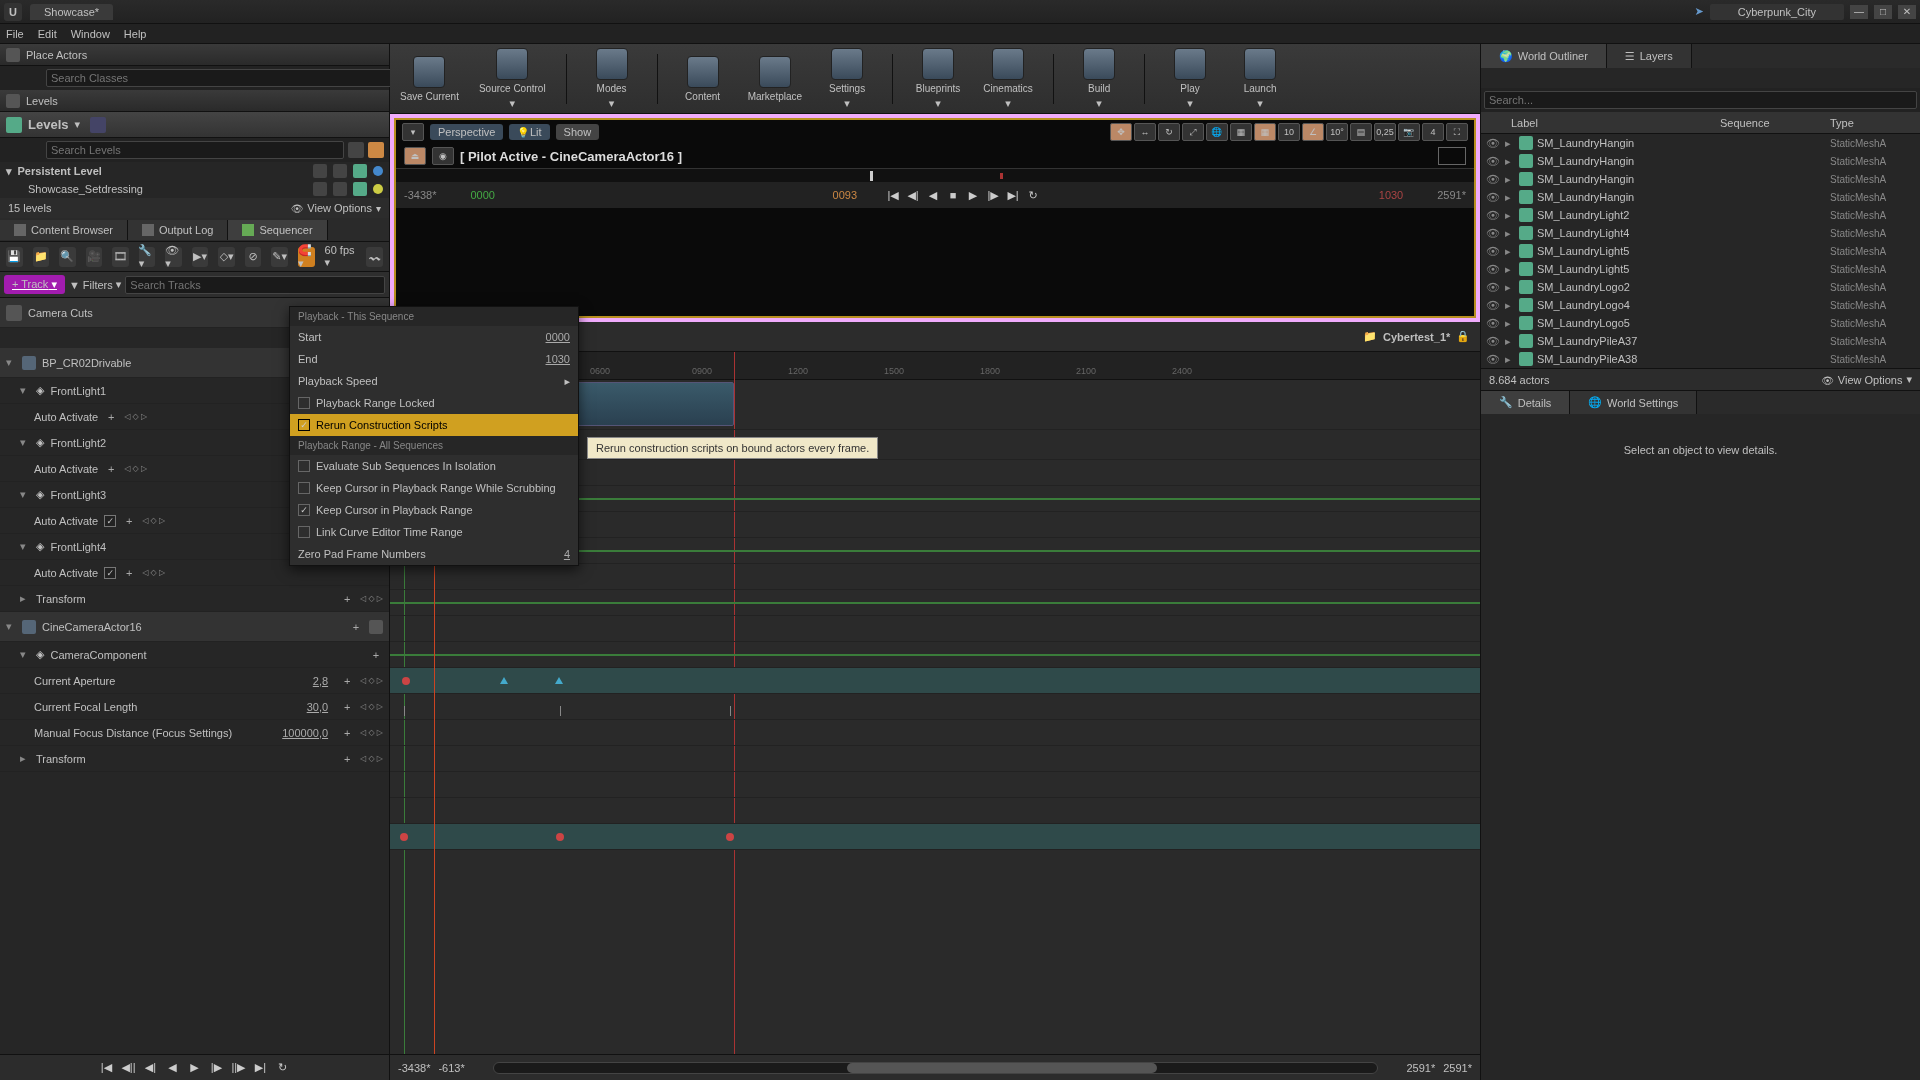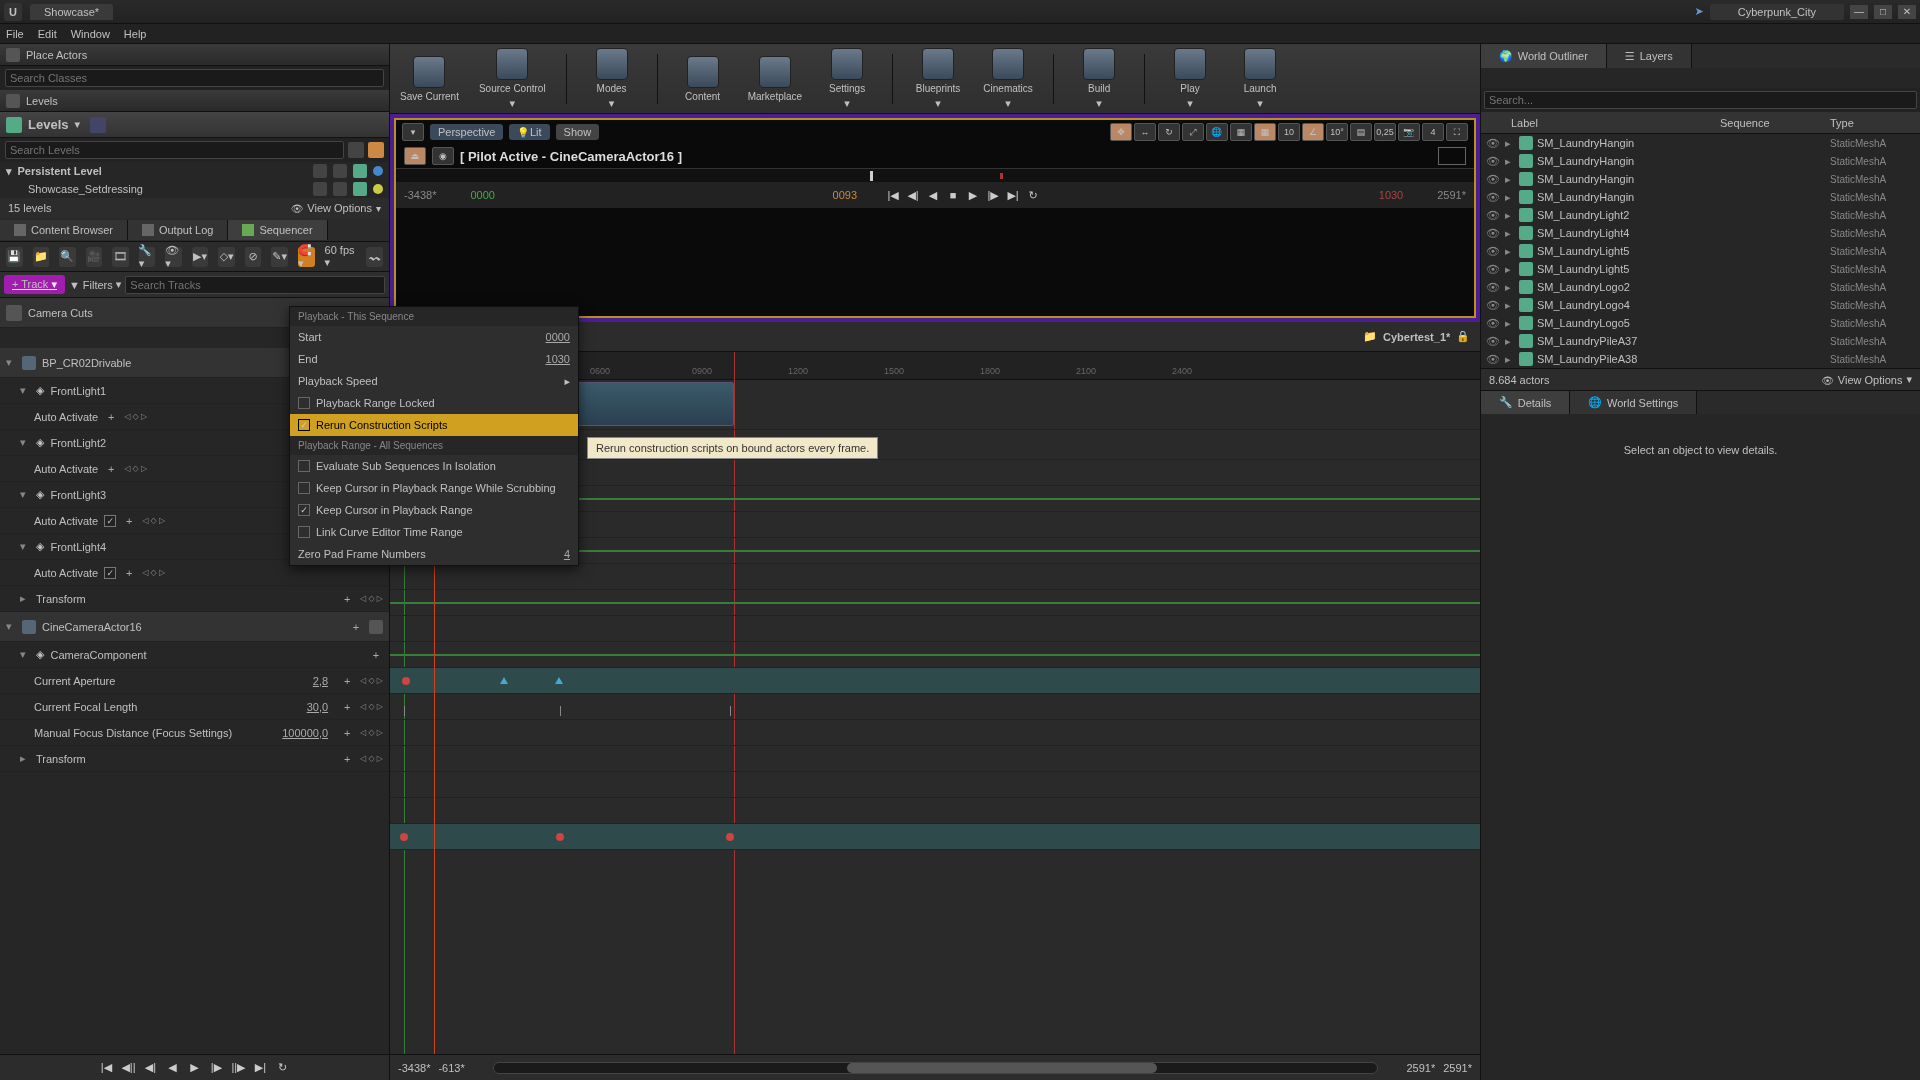--- a/index.html
+++ b/index.html
@@ -17,7 +17,7 @@
 .panel-header { height:22px; background: linear-gradient(#3a3a3a,#2a2a2a); display:flex; align-items:center; padding:0 6px; gap:6px; border-bottom:1px solid #111;}
 .panel-header .icon { width:14px; height:14px; background:#555; border-radius:2px;}
 .search-row { padding:3px 5px; background:#222;}
-.search-row input { width:100%; background:#1a1a1a; border:1px solid #444; padding:2px 4px; color:#888; border-radius:2px;}
+.search-row input { width:100%; background:#1a1a1a; border:1px solid #444; padding:2px 4px; color:#888; border-radius:2px;margin-left:41px;}
 .levels-hdr { height:26px; background: linear-gradient(#444,#333); display:flex; align-items:center; padding:0 6px; gap:6px; border-bottom:1px solid #111;}
 .levels-hdr .title { font-weight:bold; font-size:13px;}
 .level-row { height:18px; display:flex; align-items:center; padding:0 6px; gap:6px;}

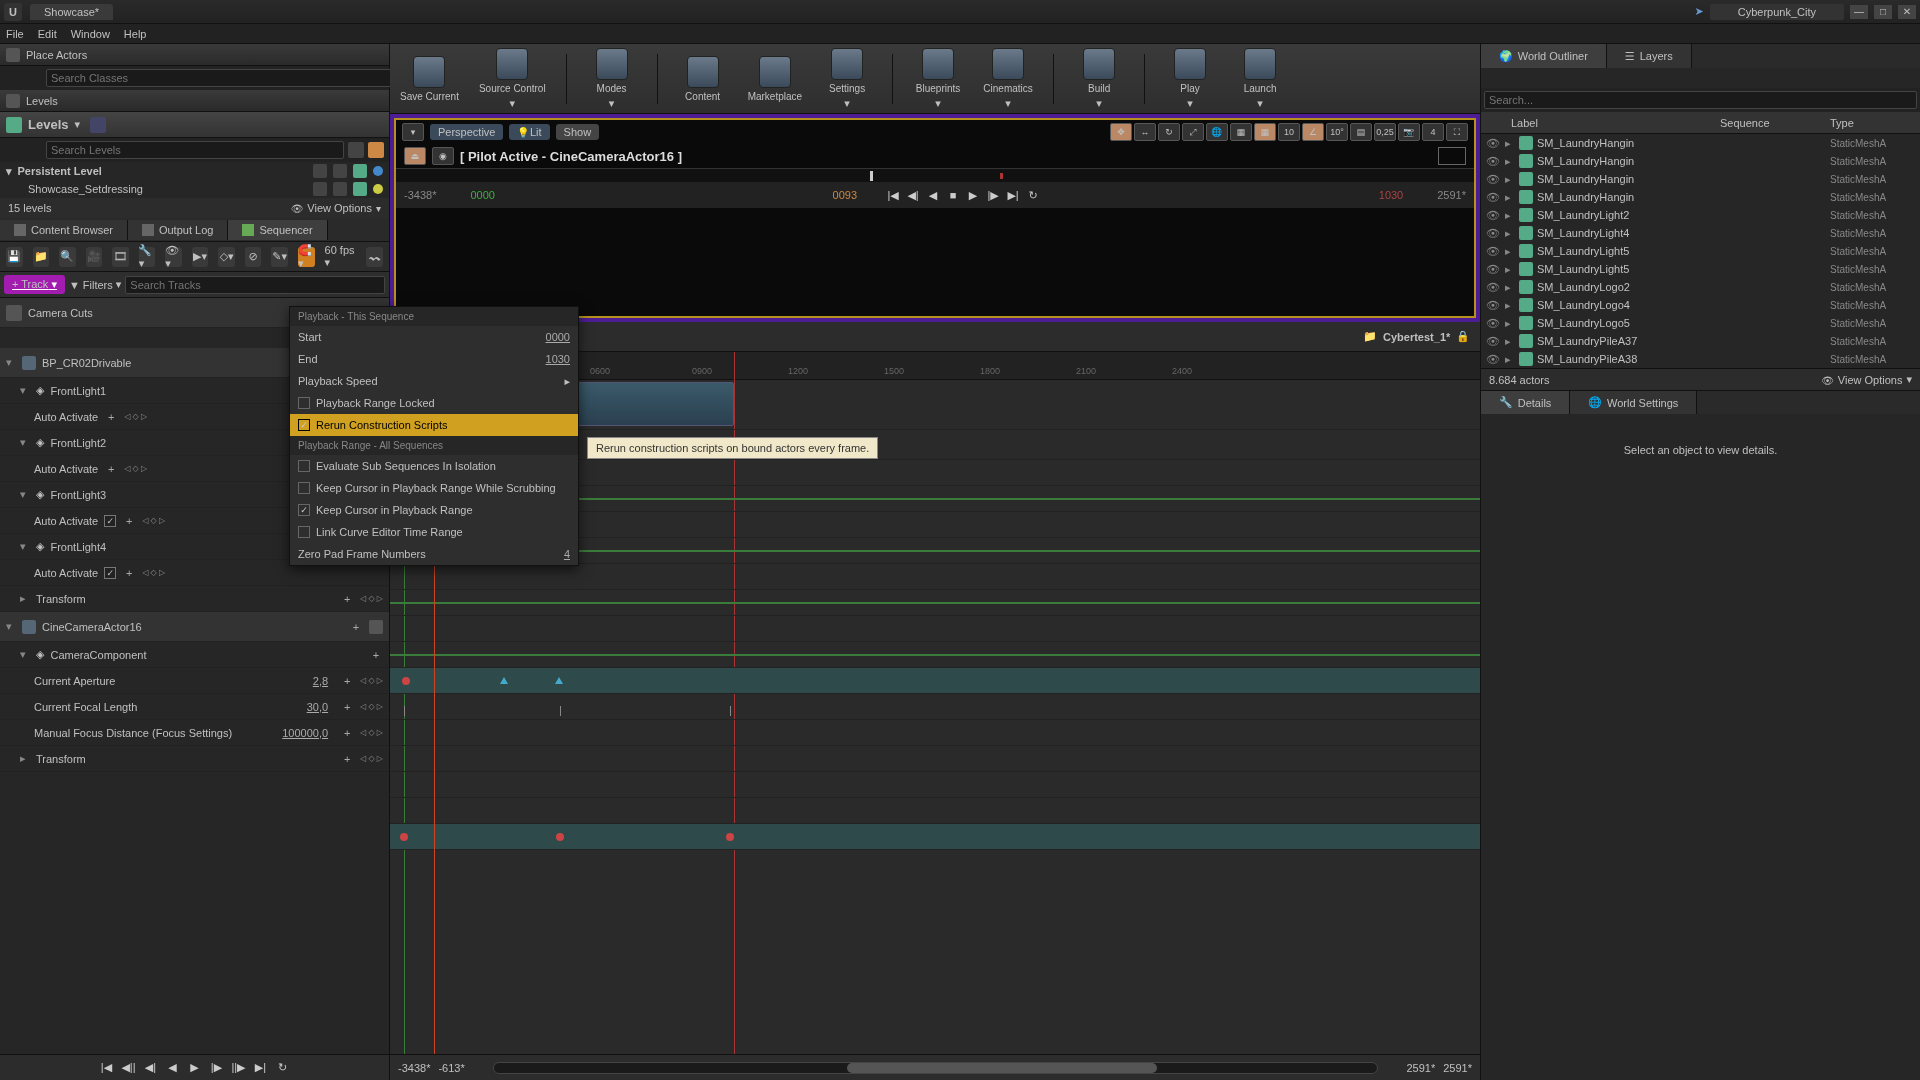--- a/index.html
+++ b/index.html
@@ -27,7 +27,7 @@
 .level-ico { width:14px; height:14px; background:#444; border-radius:2px;}
 .level-footer { height:20px; background:#2c2c2c; display:flex; align-items:center; padding:0 8px;}
 .level-footer .opts { margin-left:auto; font-size:10px; display:flex; align-items:center; gap:4px;}
-.center { flex:1; display:flex; flex-direction:column; background:#4c1d95;justify-content:space-between;}
+.center { flex:1; display:flex; flex-direction:column; background:#f0abfc;justify-content:space-between;}
 .toolbar { height:70px; background: linear-gradient(#3a3a3a,#2e2e2e); display:flex; align-items:center; padding:0 10px; gap:20px; border-bottom:1px solid #111;}
 .tbtn { display:flex; flex-direction:column; align-items:center; gap:3px; min-width:50px;}
 .tbtn .ico { width:32px; height:32px; background: linear-gradient(#6a7a8a,#3a4a5a); border-radius:4px; border:1px solid #222;}

